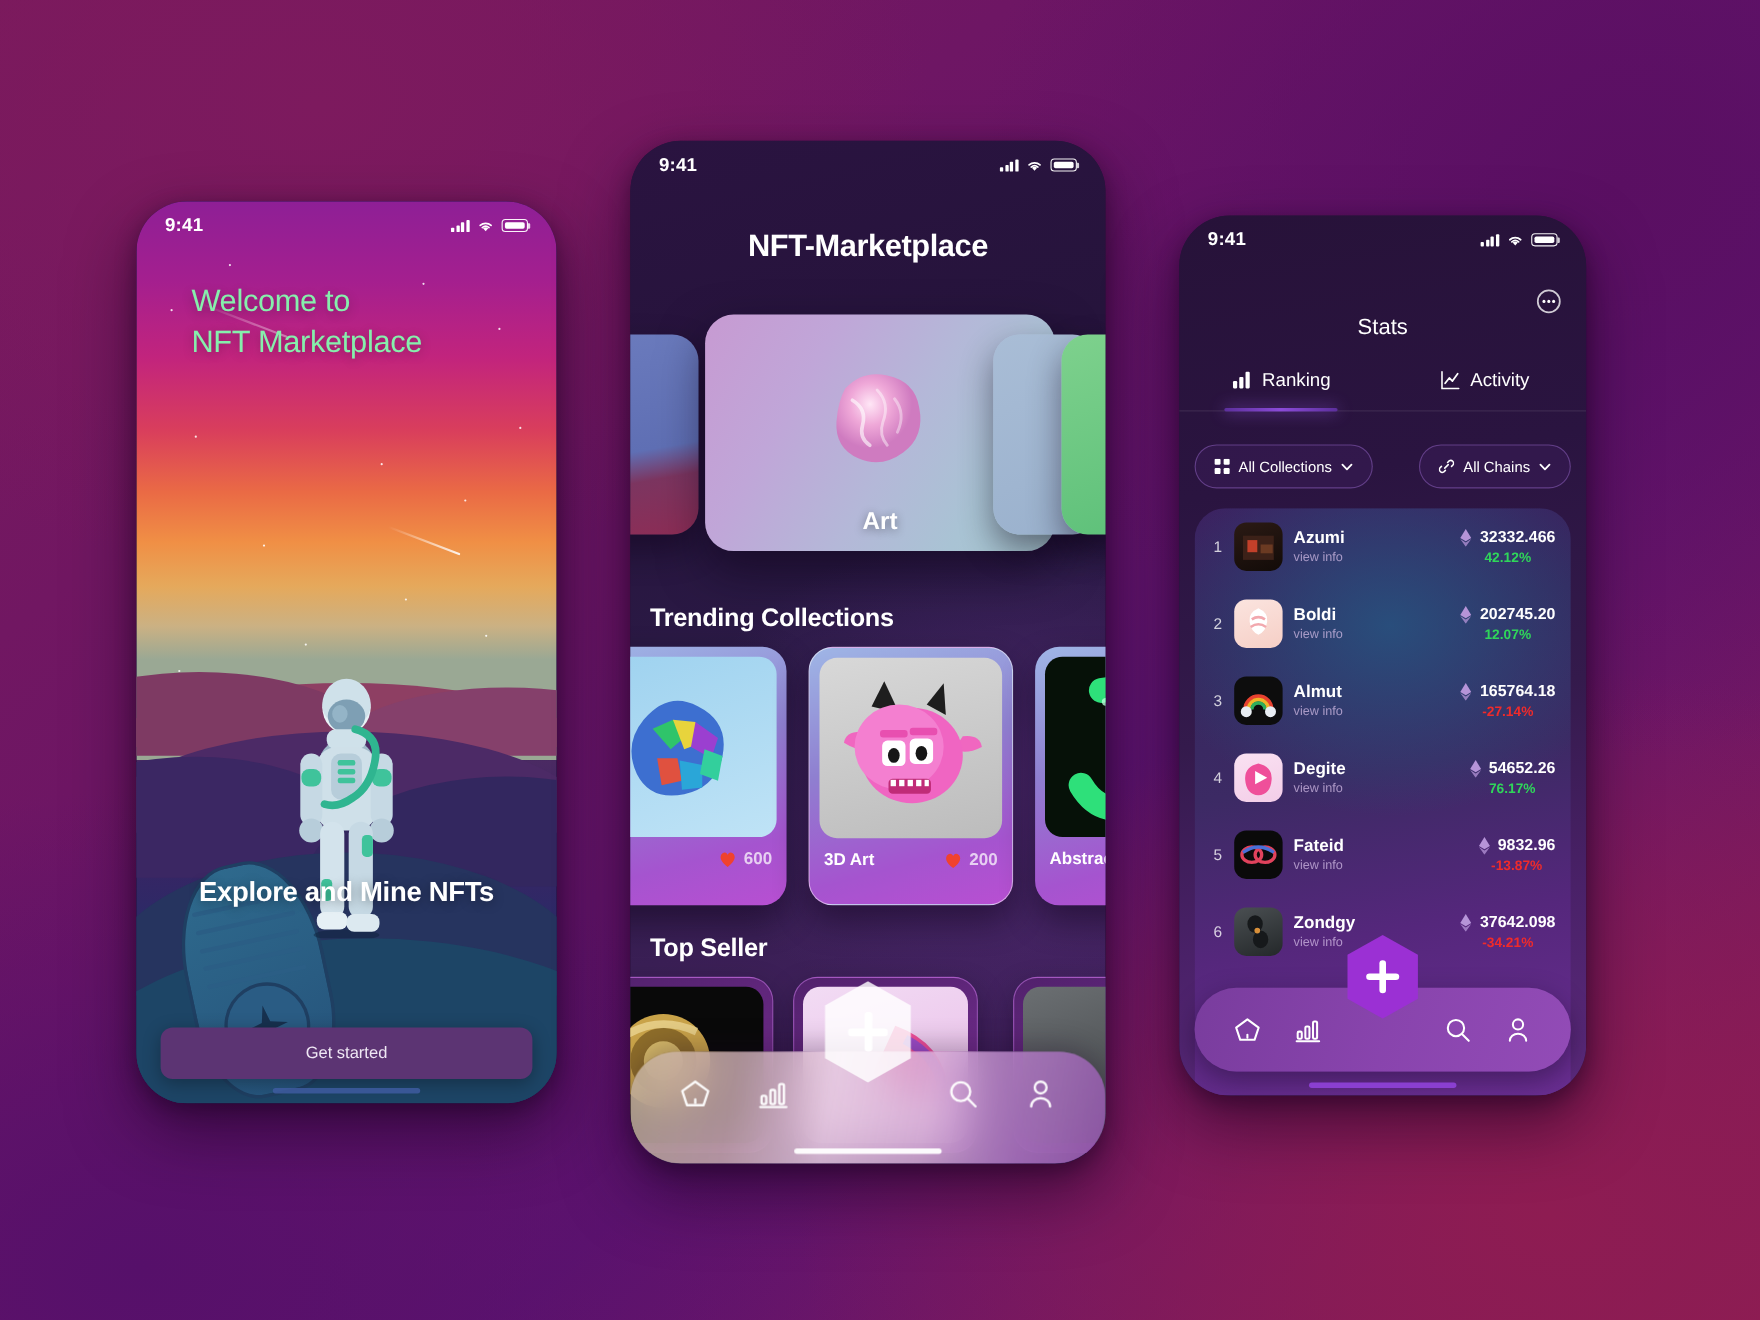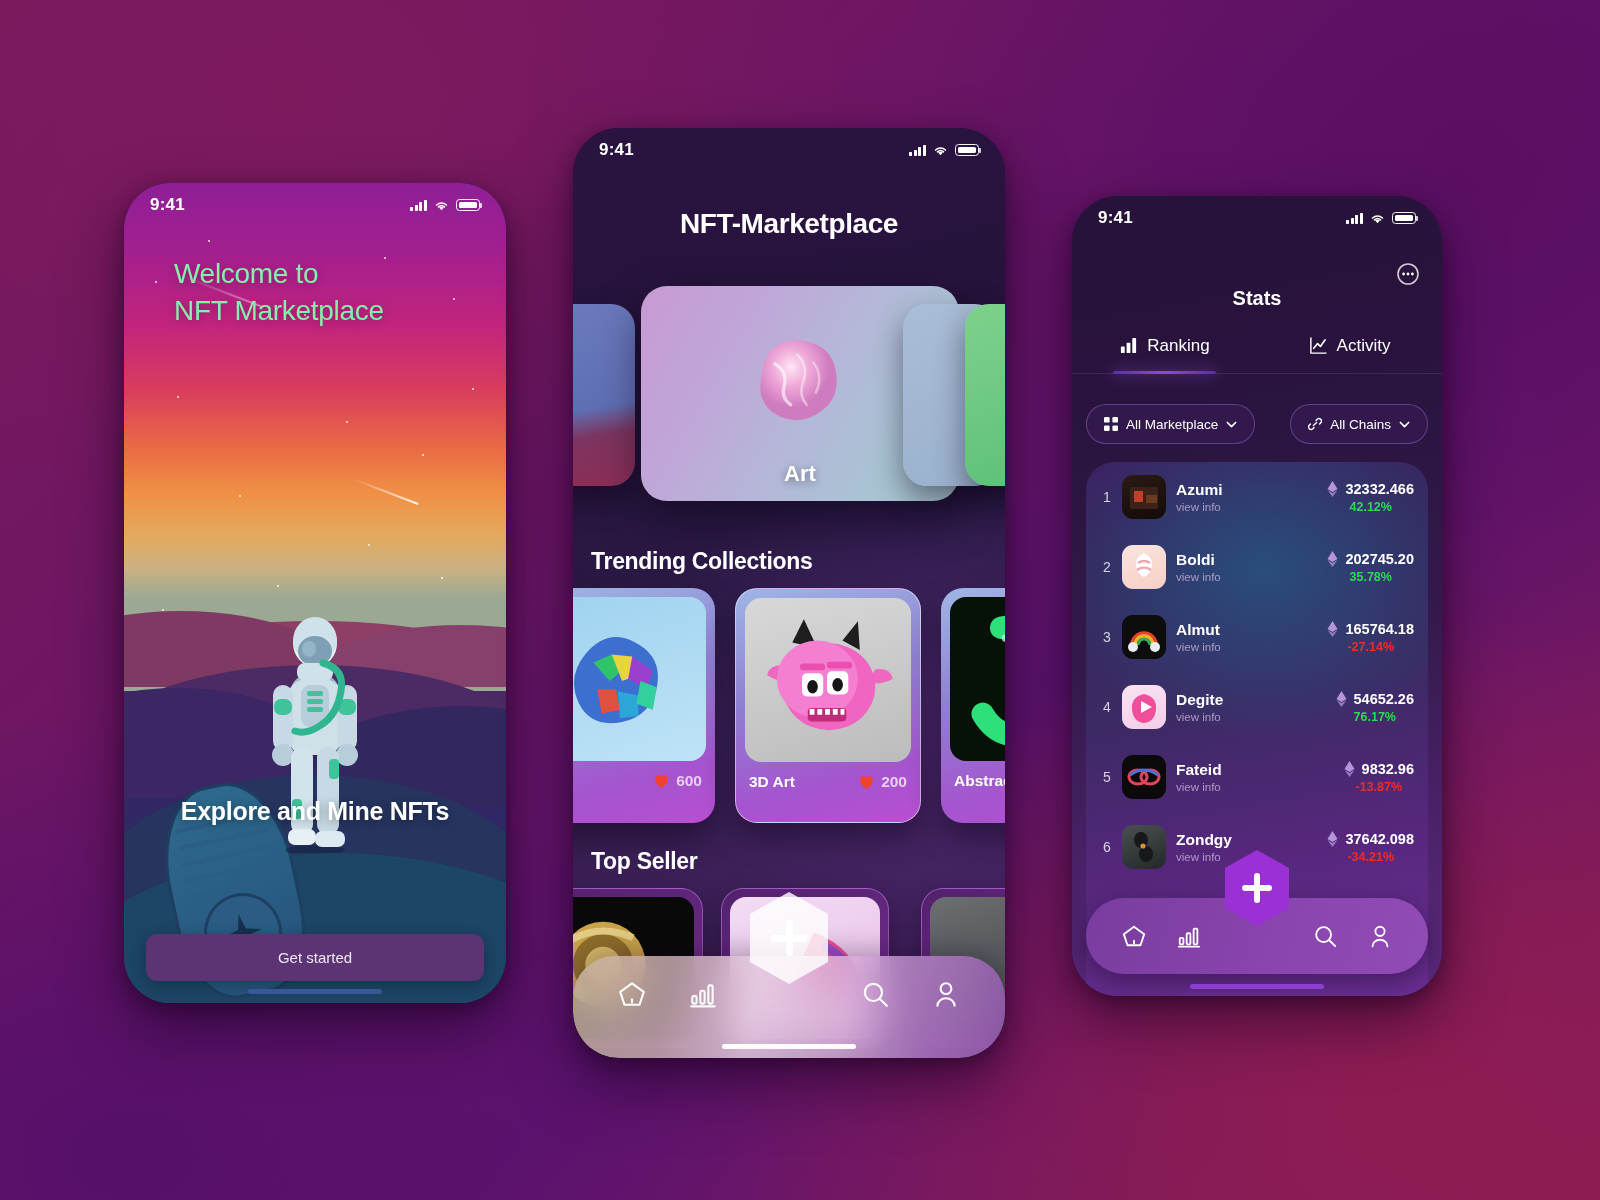--- a/index.html
+++ b/index.html
@@ -159,7 +159,7 @@
     background:linear-gradient(170deg,#271239 0%,#2a1440 30%,#341a4c 56%,#4a2168 78%,#5c2a7d 100%);
   }
   #p3-head { position:absolute; top:58px; left:0; right:0; height:40px; display:flex; align-items:center; justify-content:center; z-index:14; }
-  #p3-head .ttl { color:#fff; font-size:20px; font-weight:700;margin-top:48px; }
+  #p3-head .ttl { color:#fff; font-size:20px; font-weight:400;margin-top:48px; }
   #p3-more { position:absolute; right:22px; top:50%; transform:translateY(-50%); width:24px; height:24px; }
   #p3-tabs { position:absolute; top:122px; left:0; right:0; height:56px; display:flex; z-index:14;
              border-bottom:1px solid rgba(255,255,255,.09);justify-content:space-between; }

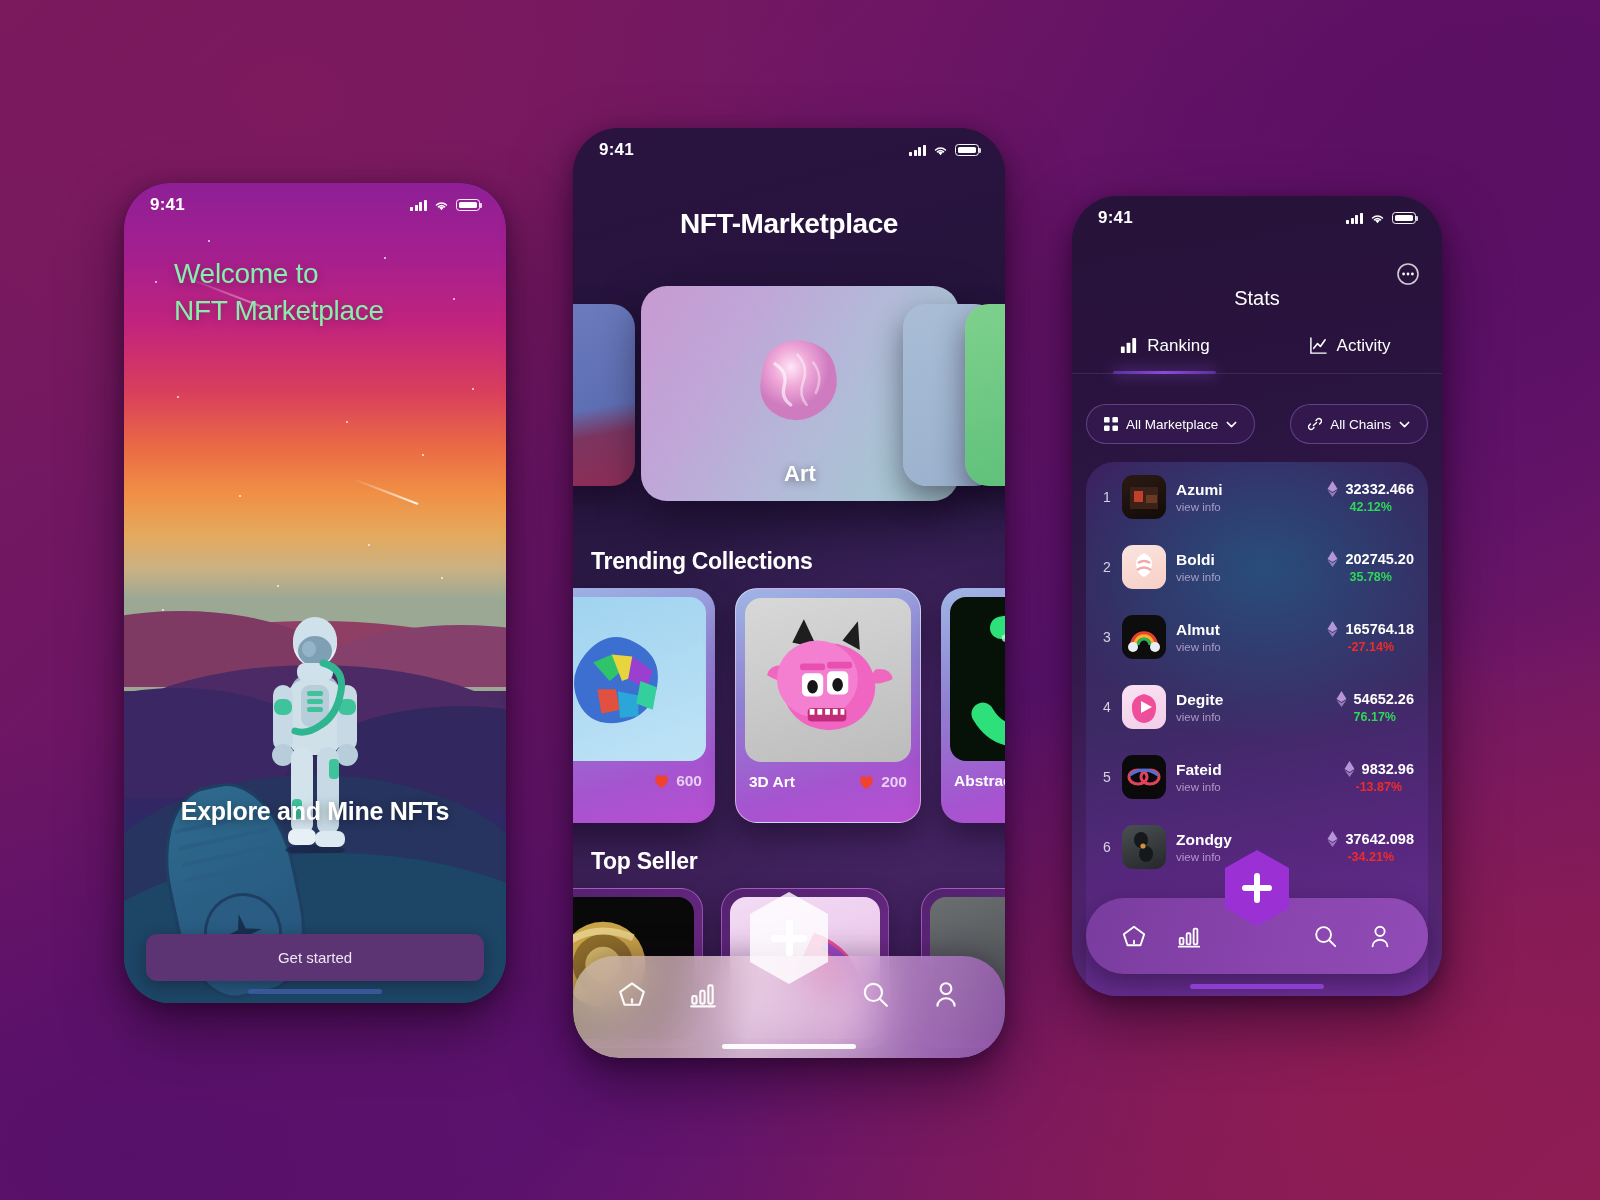--- a/index.html
+++ b/index.html
@@ -565,7 +565,7 @@
           <rect x="0" y="8.4" width="5.6" height="5.6" rx="1.2" fill="#fff"></rect>
             <rect x="8.4" y="8.4" width="5.6" height="5.6" rx="1.2" fill="#fff"></rect>
         </svg>
-        <span>All Marketplace</span>
+        <span>All Collections</span>
         <svg class="cv" viewBox="0 0 12 12">
             <path d="M1.5 3.8 L6 8.4 L10.5 3.8" stroke="#fff" stroke-width="1.8" fill="none" stroke-linecap="round" stroke-linejoin="round"></path>
           </svg>

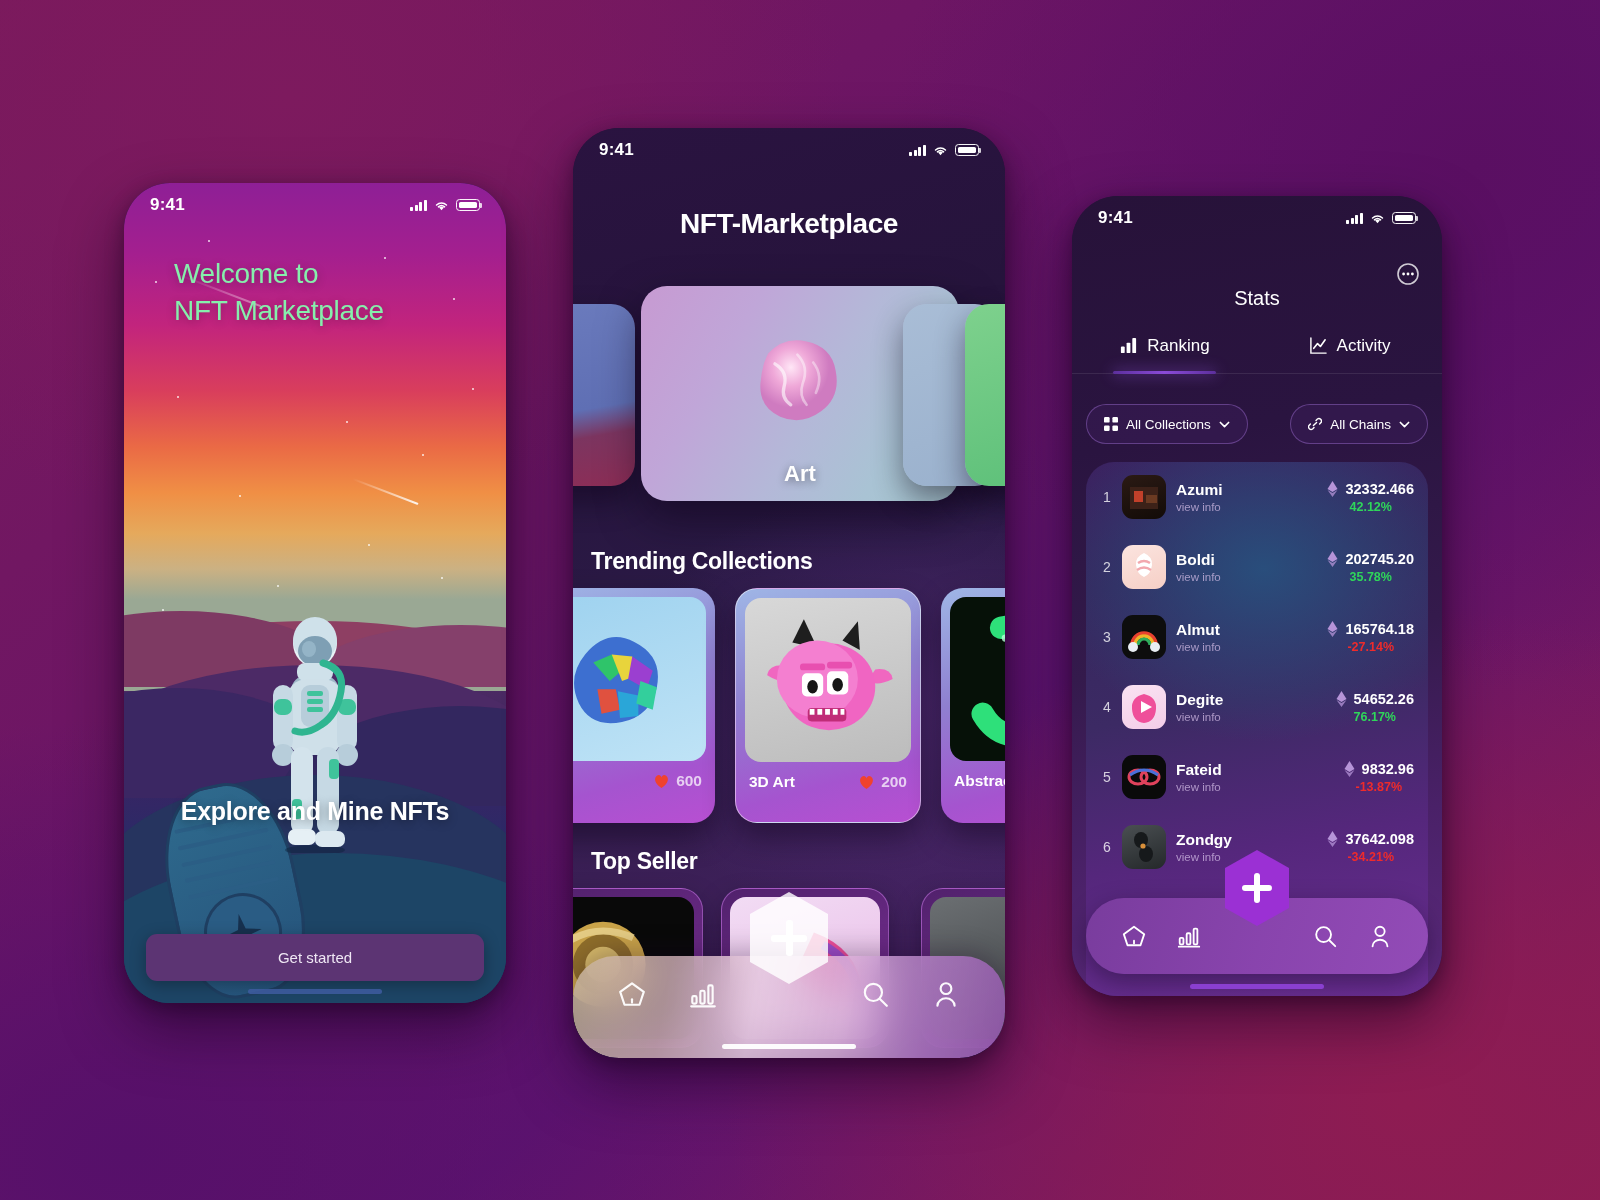--- a/index.html
+++ b/index.html
@@ -625,7 +625,7 @@
               </svg>
               <span>202745.20</span>
             </div>
-            <div class="rank-ch" style="color:#2fd65a">35.78%</div>
+            <div class="rank-ch" style="color:#2fd65a">12.07%</div>
           </div>
         </div>
         <div class="rank-row">

